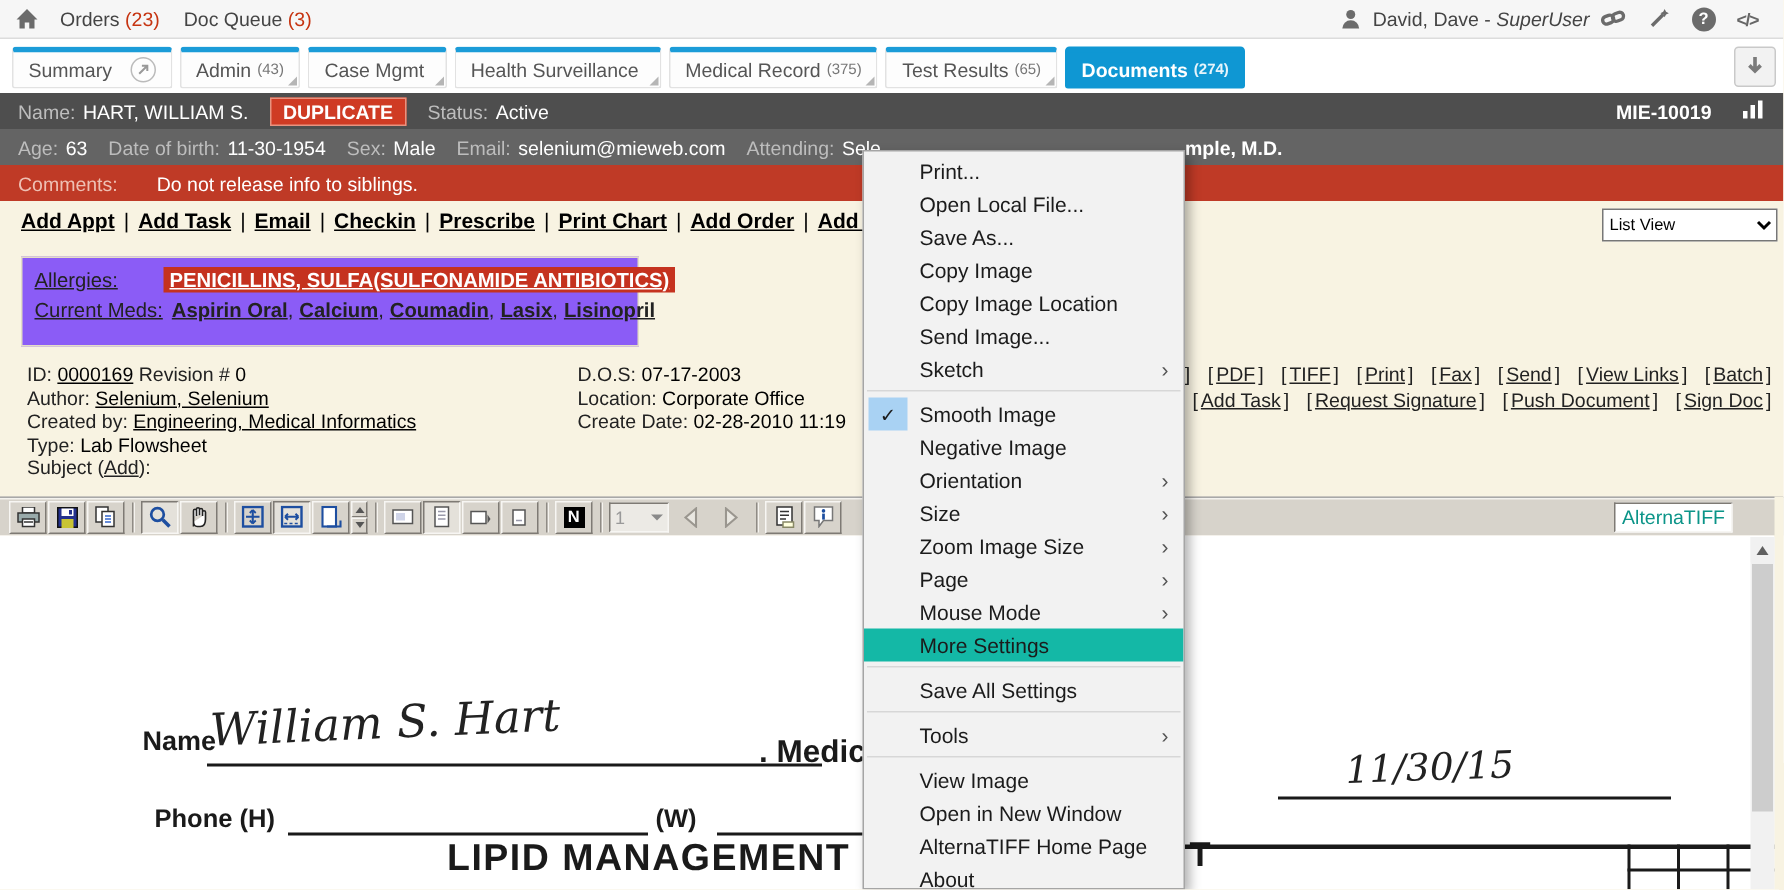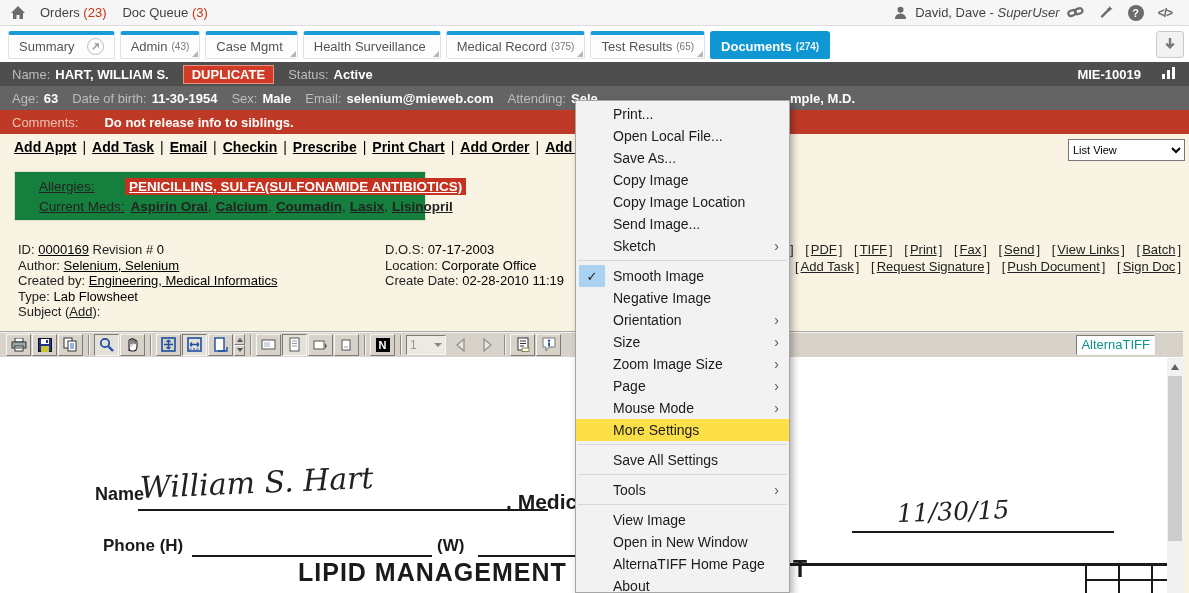--- a/index.html
+++ b/index.html
@@ -32,7 +32,7 @@
   .row-demo { top:86px; background:#646464; color:#fff; }
   .row-comm { top:110px; background:#bf3a26; color:#fff; }
   .lbl { color:#bdbdbd; margin-right:5px; }
-  .val { font-weight:bold; color:#fff; }
+  .val { font-weight:normal; color:#fff; }
   .demo-item { margin-right:14px; }
   .dup-badge { background:#cf3b24; border:1px solid #e8927f; color:#fff; font-weight:bold; padding:1px 8px; margin:0 14px; }
   .row-name .right { margin-left:auto; display:flex; align-items:center; gap:20px; font-weight:600; }

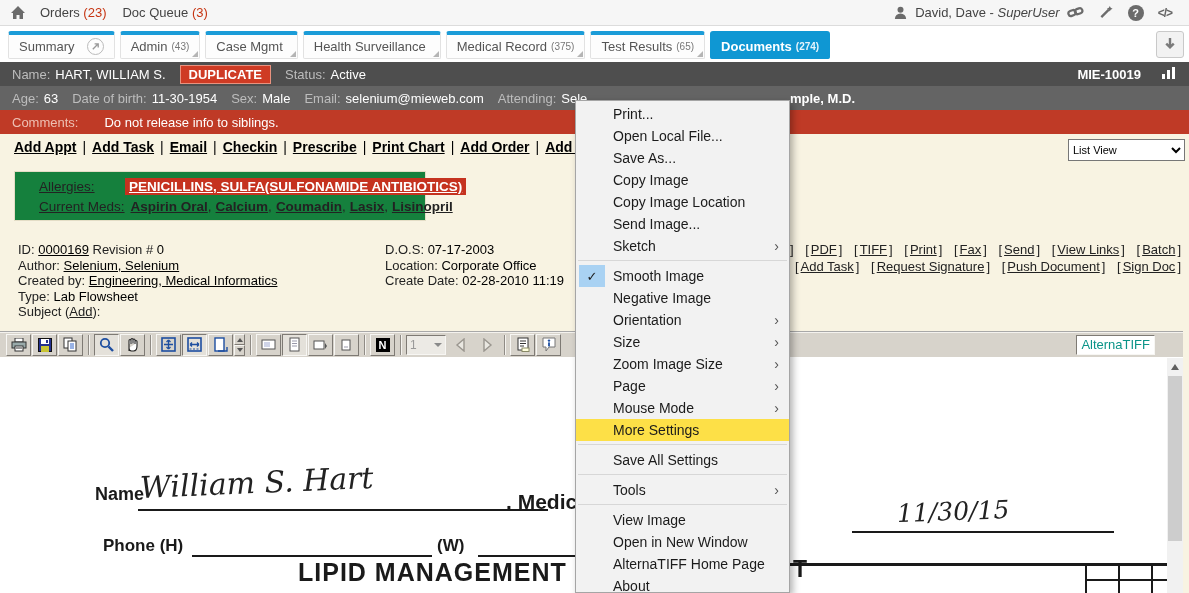--- a/index.html
+++ b/index.html
@@ -46,7 +46,7 @@
   .viewsel { position:absolute; left:1068px; top:139px; width:117px; height:22px; font-size:11px; font-family:"Liberation Sans",sans-serif; border:1px solid #777; background:#fff; }
 
   
-  .apanel { position:absolute; left:14px; top:171px; width:412px; height:50px; background:#15803d; border:1px solid #e4ddc6; padding:4px 24px; font-size:13.5px; color:#222; }
+  .apanel { position:absolute; left:14px; top:171px; width:412px; height:60px; background:#8b5cf6; border:1px solid #e4ddc6; padding:4px 8px; font-size:13.5px; color:#222; }
   .apanel .arow { height:20px; display:flex; align-items:center; white-space:nowrap; }
   .apanel .plabel { text-decoration:underline; margin-right:6px; cursor:pointer; }
   .apanel .plabel-w { display:inline-block; min-width:80px; }

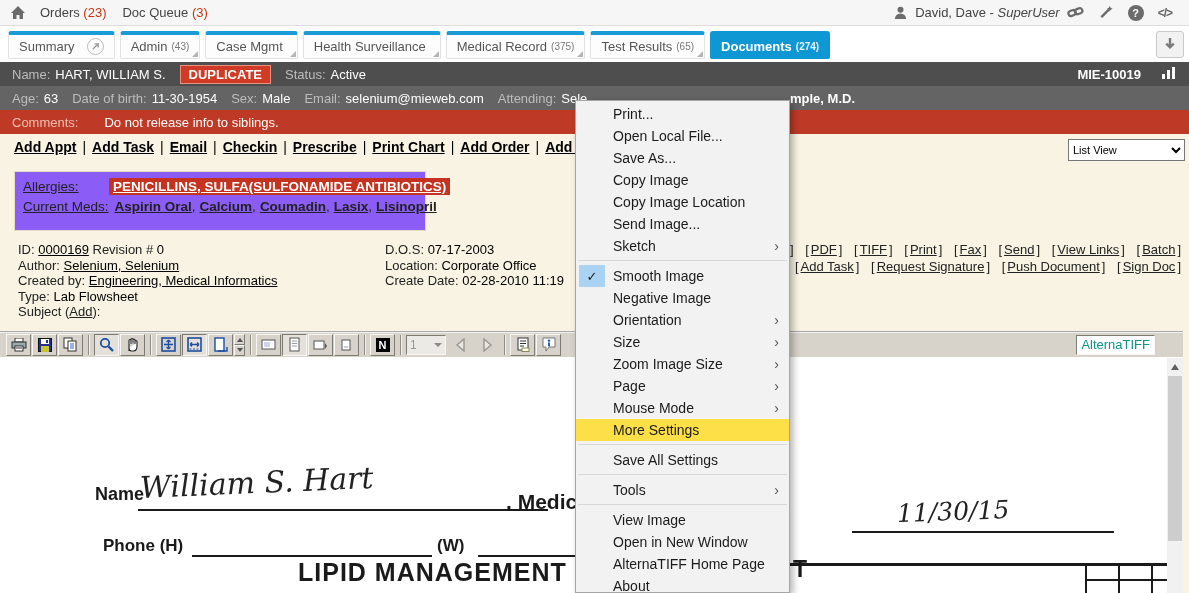--- a/index.html
+++ b/index.html
@@ -95,7 +95,7 @@
   
   .cmenu { position:absolute; left:575px; top:100px; width:215px; height:493px; background:#f2f2f2; border:1px solid #a5a5a5; box-shadow:3px 3px 7px rgba(0,0,0,.3); z-index:60; overflow:hidden; font-size:14px; color:#1b1b1b; padding-top:2px; }
   .mi { position:relative; height:22px; display:flex; align-items:center; padding-left:37px; cursor:pointer; }
-  .mi.hl { background:#fde047; }
+  .mi.hl { background:#14b8a6; }
   .mi .chk { position:absolute; left:3px; top:0; width:26px; height:22px; background:#a9d2f3; display:flex; align-items:center; justify-content:center; color:#1b1b1b; font-size:13px; }
   .mi .arr { position:absolute; right:10px; color:#555; font-size:14px; }
   .msep { height:1px; background:#d7d7d7; margin:3px 2px 4px 2px; }

